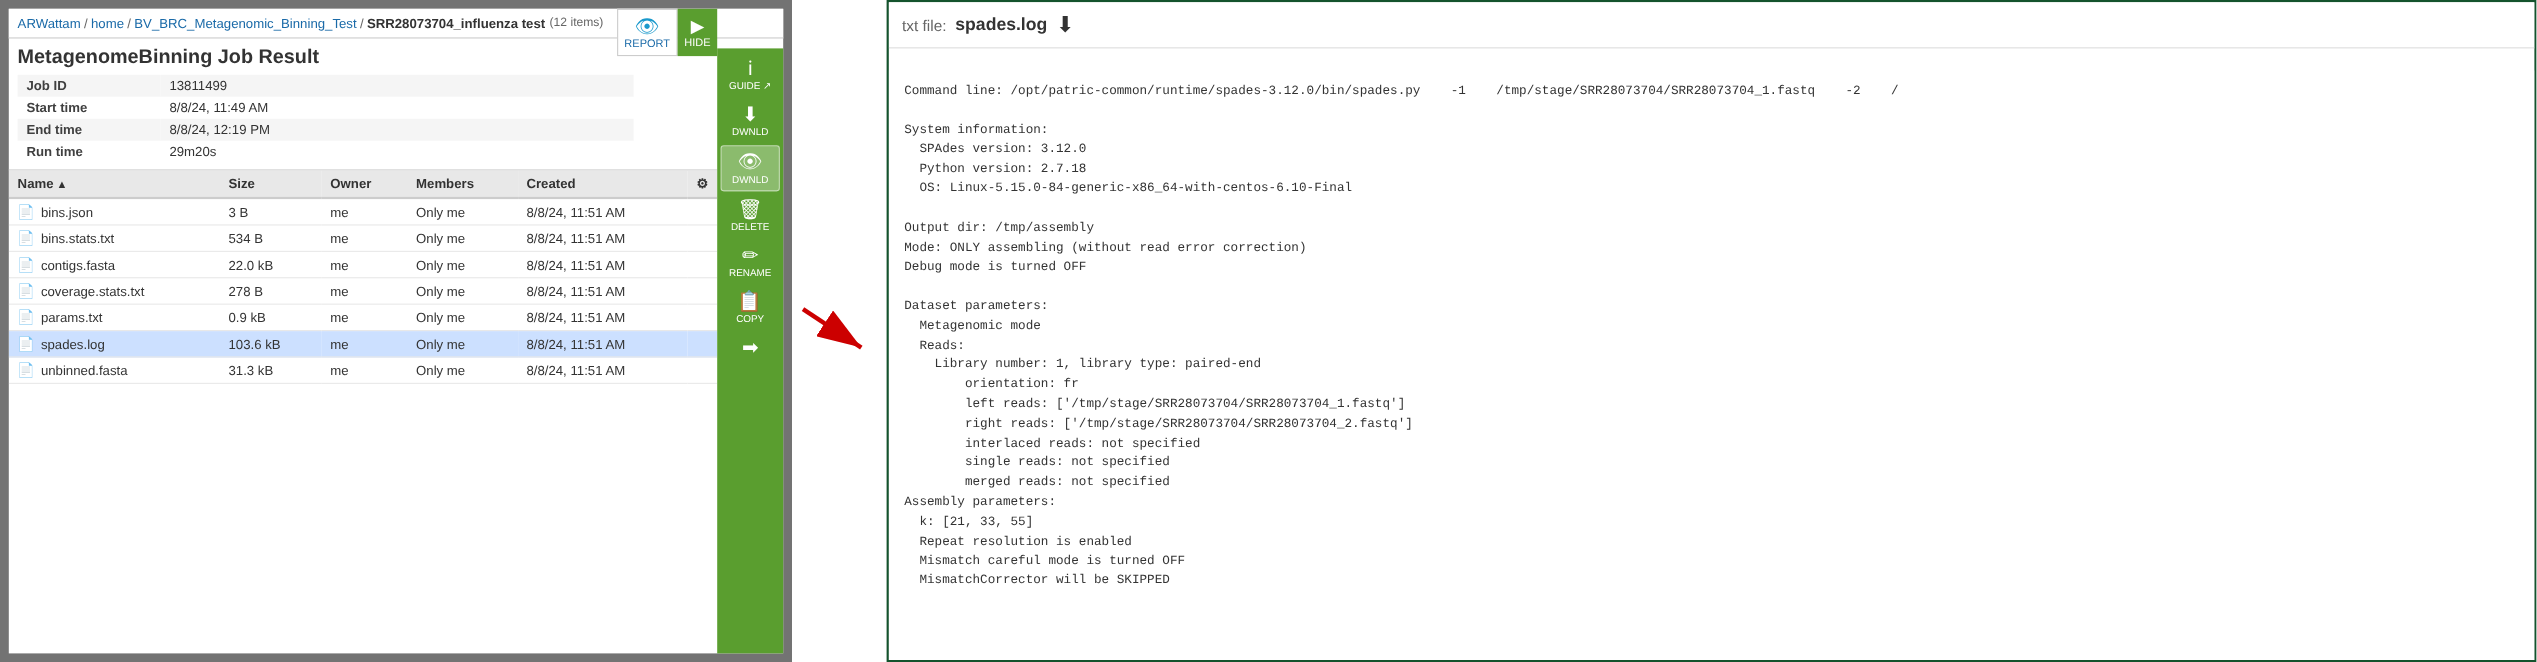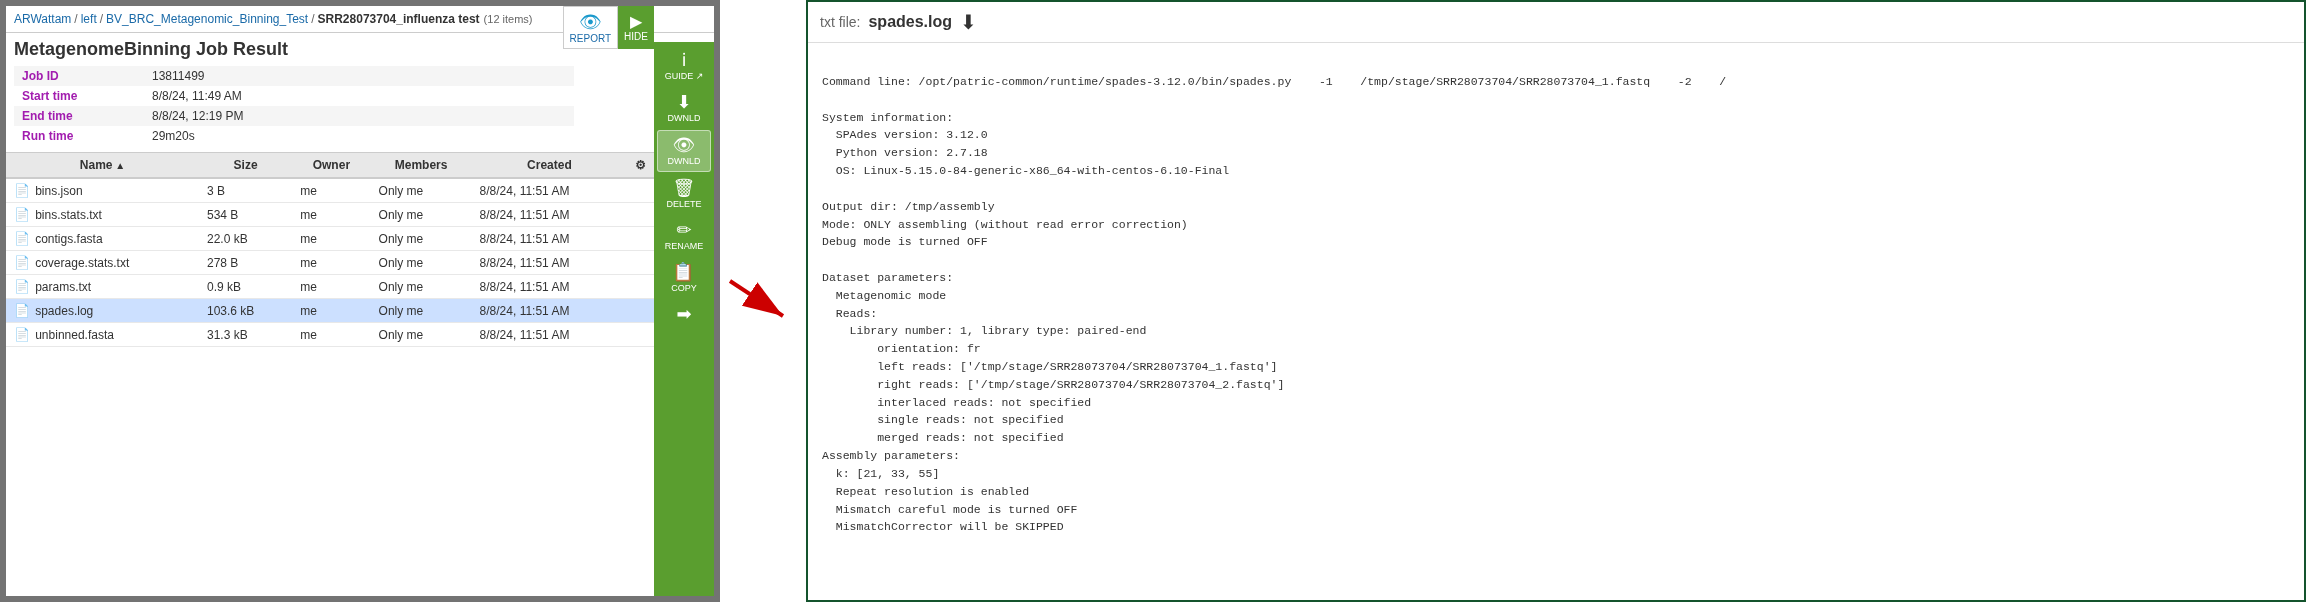--- a/index.html
+++ b/index.html
@@ -16,7 +16,7 @@
     
     .left-panel {
       width: 720px;
-      border: 6px solid #737373;
+      border: 8px solid #737373;
       display: flex;
       flex-direction: column;
       position: relative;

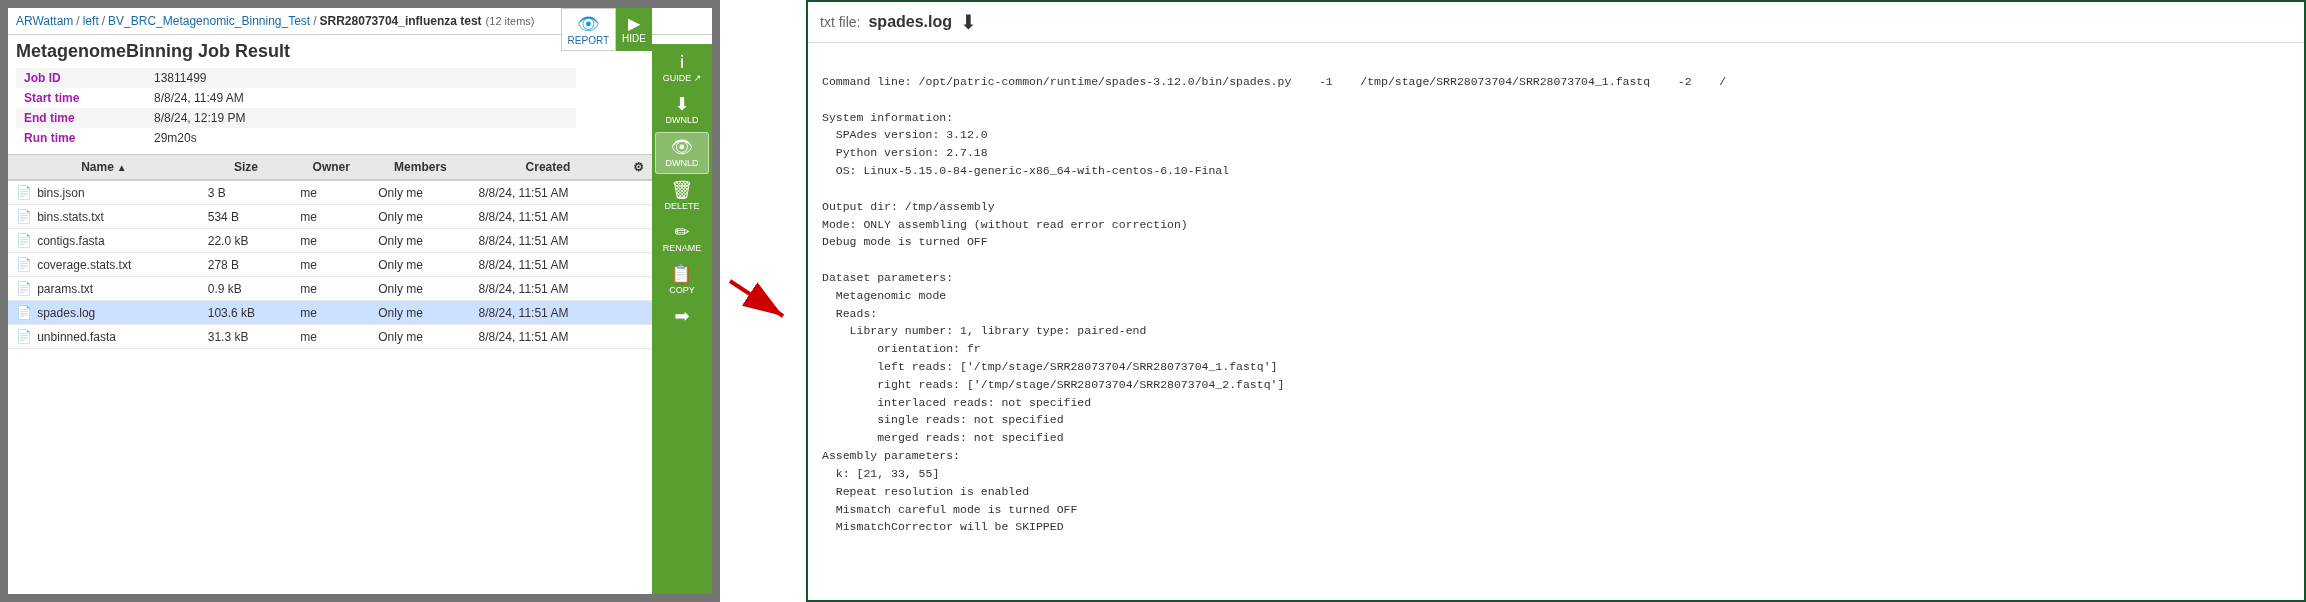--- a/index.html
+++ b/index.html
@@ -241,7 +241,7 @@
   <div class="breadcrumb-bar">
     <a href="#">ARWattam</a>
     <span class="sep">/</span>
-    <a href="#">left</a>
+    <a href="#">home</a>
     <span class="sep">/</span>
     <a href="#">BV_BRC_Metagenomic_Binning_Test</a>
     <span class="sep">/</span>

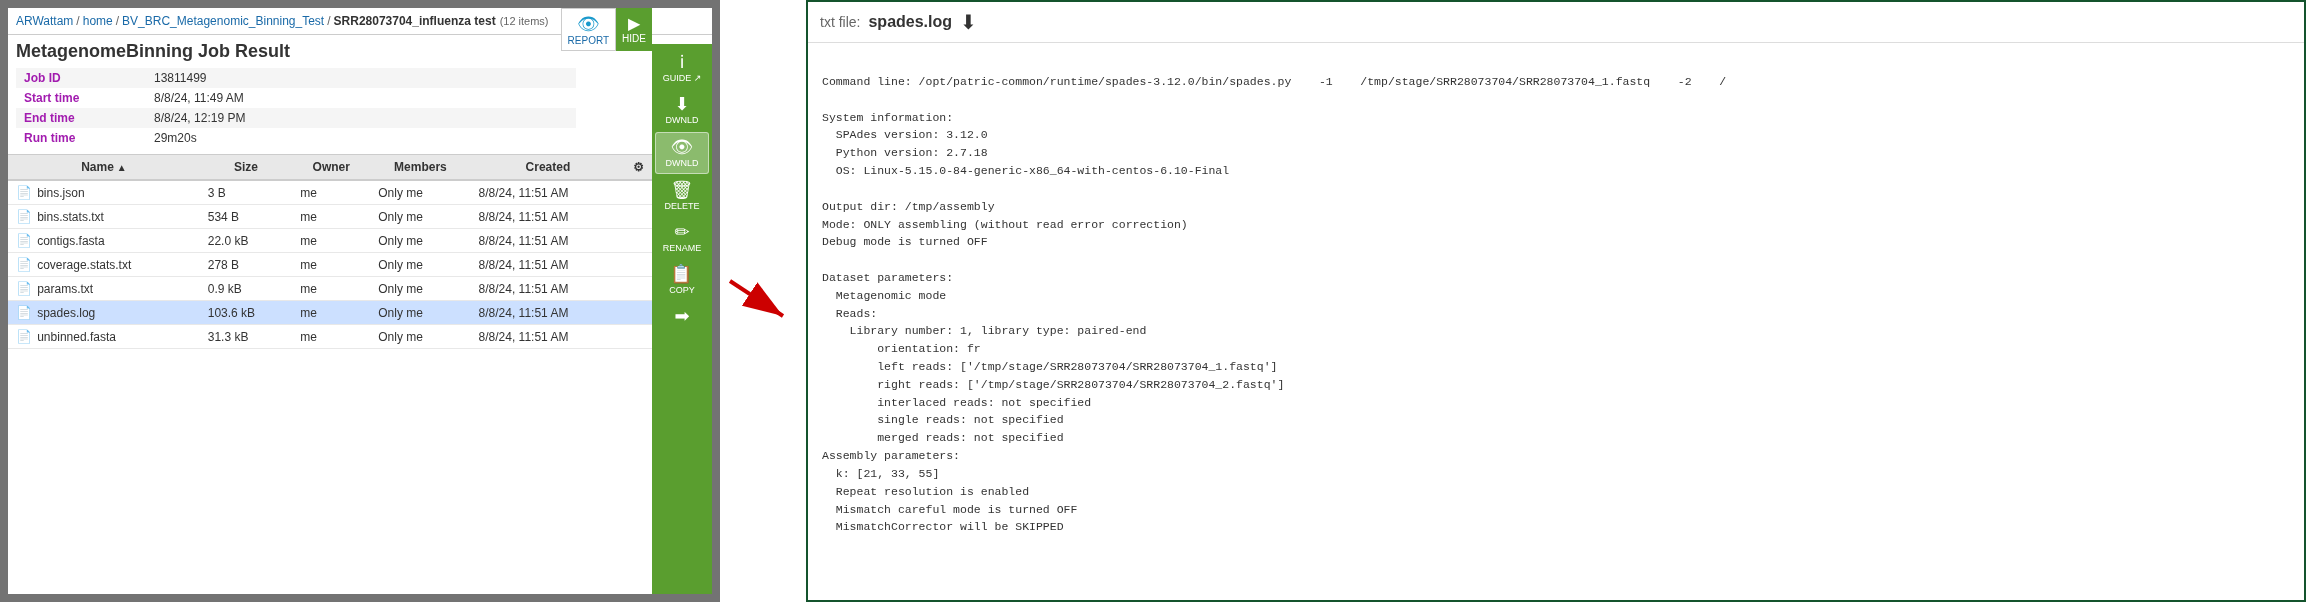--- a/index.html
+++ b/index.html
@@ -88,7 +88,7 @@
     .job-table td:first-child {
       font-weight: bold;
       width: 130px;
-      color: #a21caf;
+      color: #404040;
     }
     .job-table tr:nth-child(odd) td { background: #f5f5f5; }
     .job-table tr:nth-child(even) td { background: #fff; }

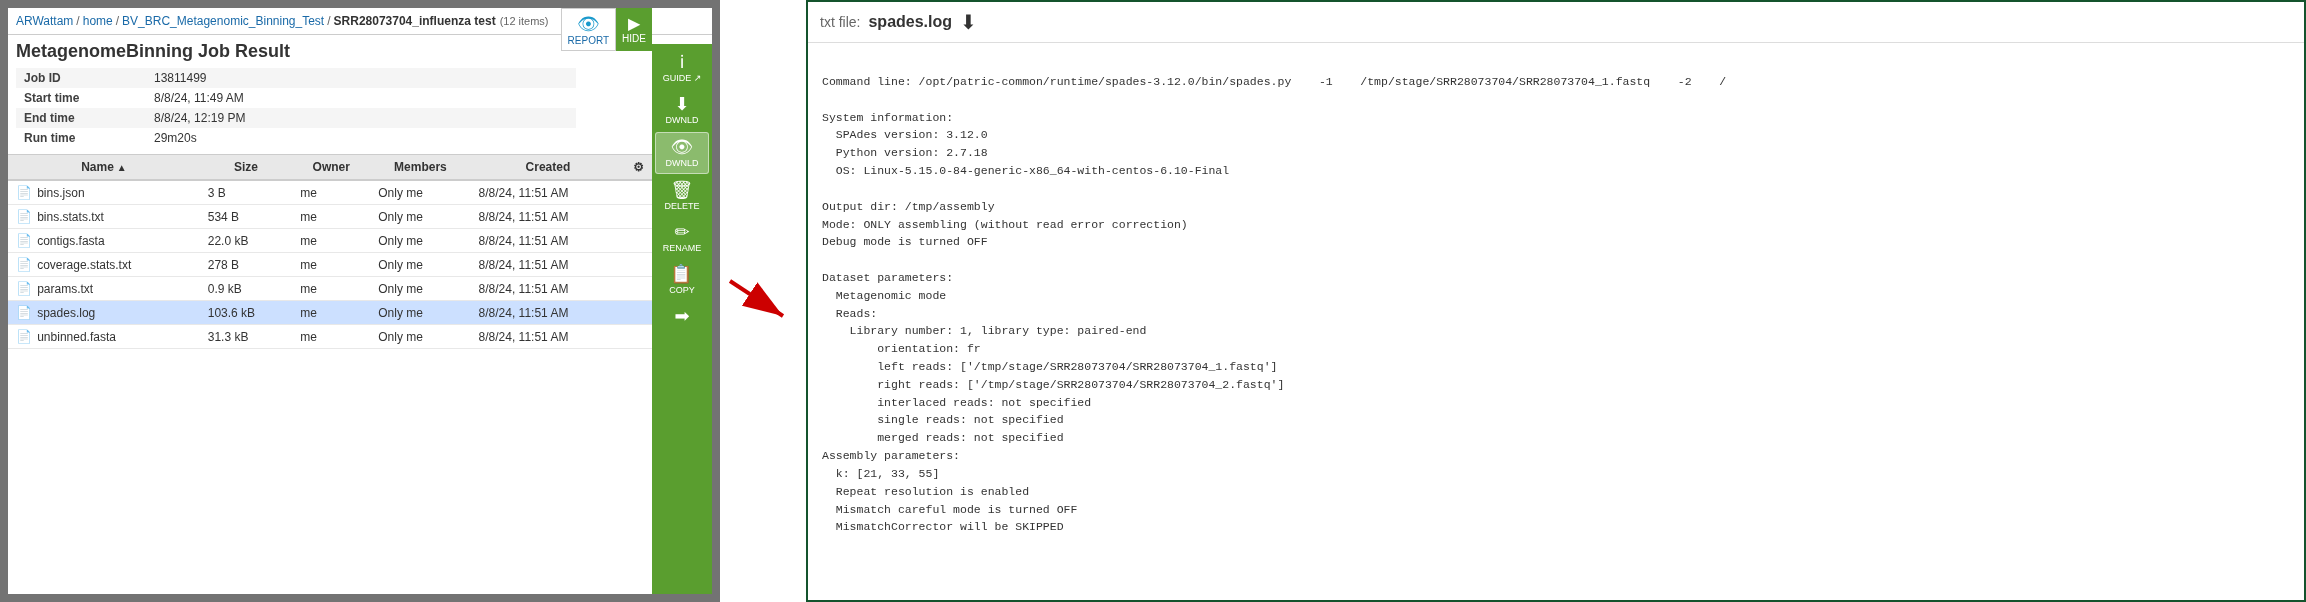--- a/index.html
+++ b/index.html
@@ -111,7 +111,7 @@
     }
     .file-table thead th {
       padding: 5px 8px;
-      text-align: center;
+      text-align: left;
       font-weight: bold;
       color: #333;
       white-space: nowrap;

